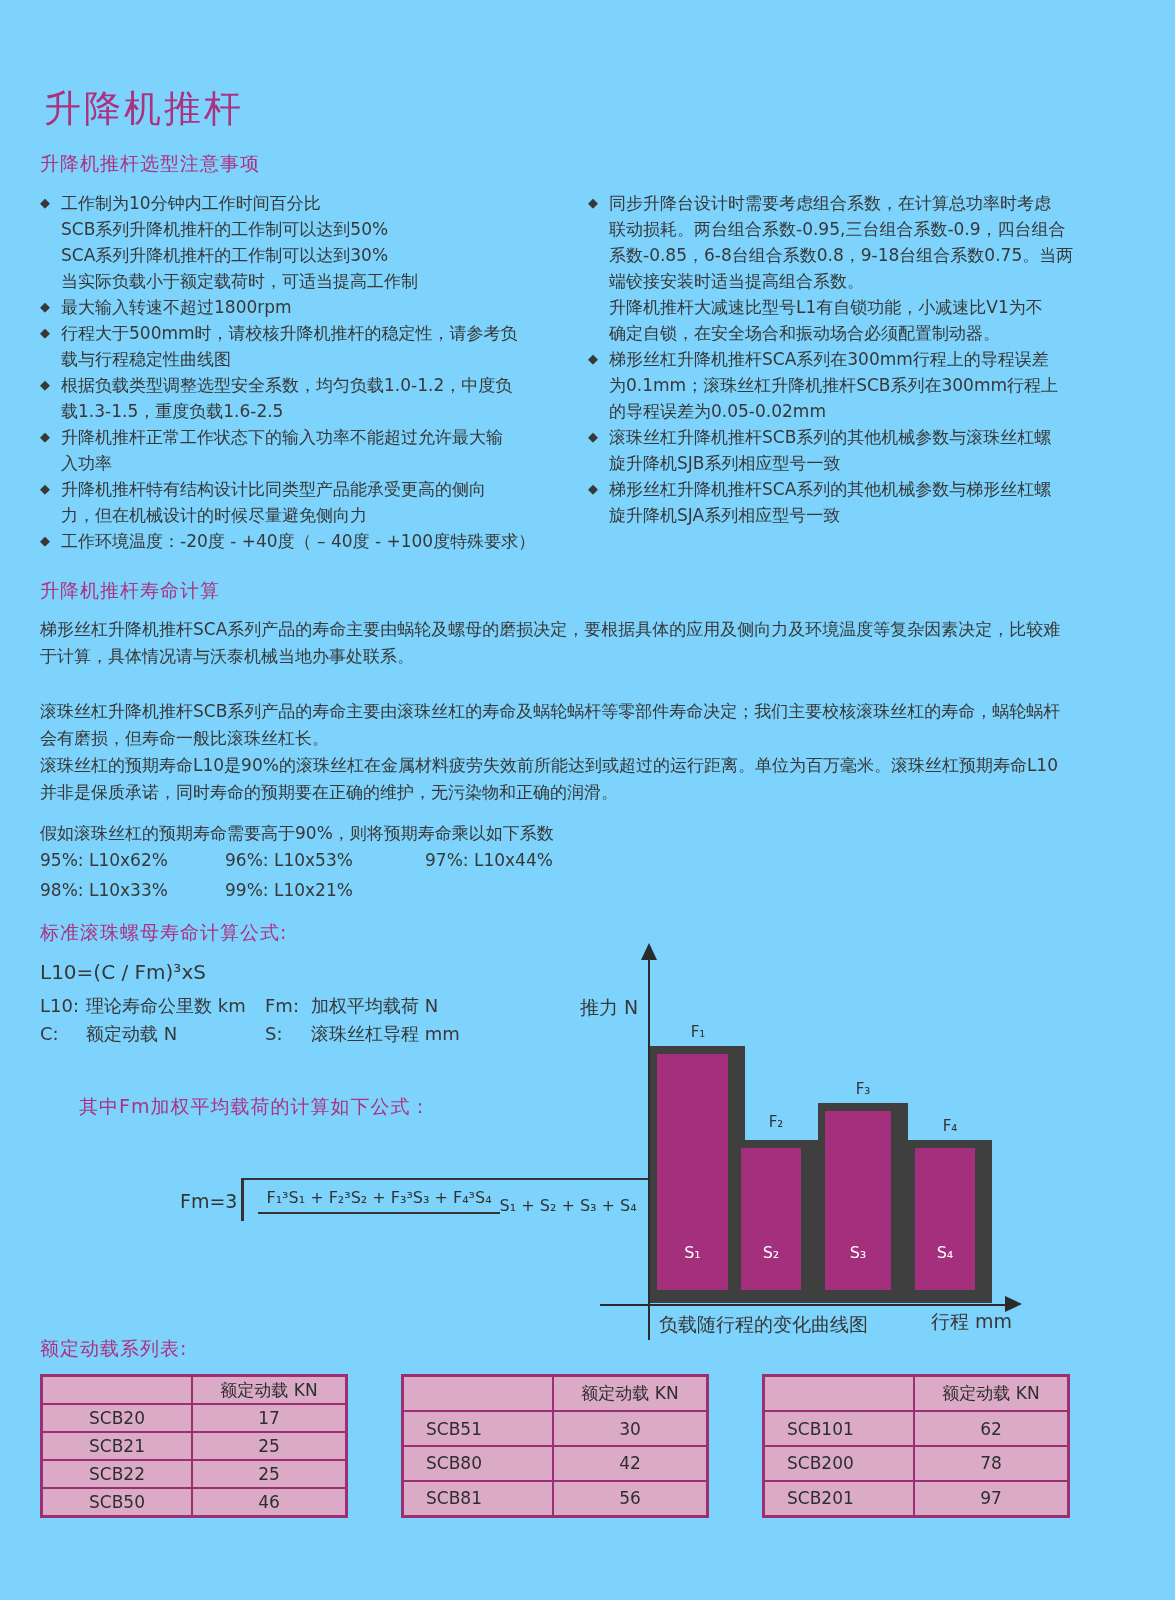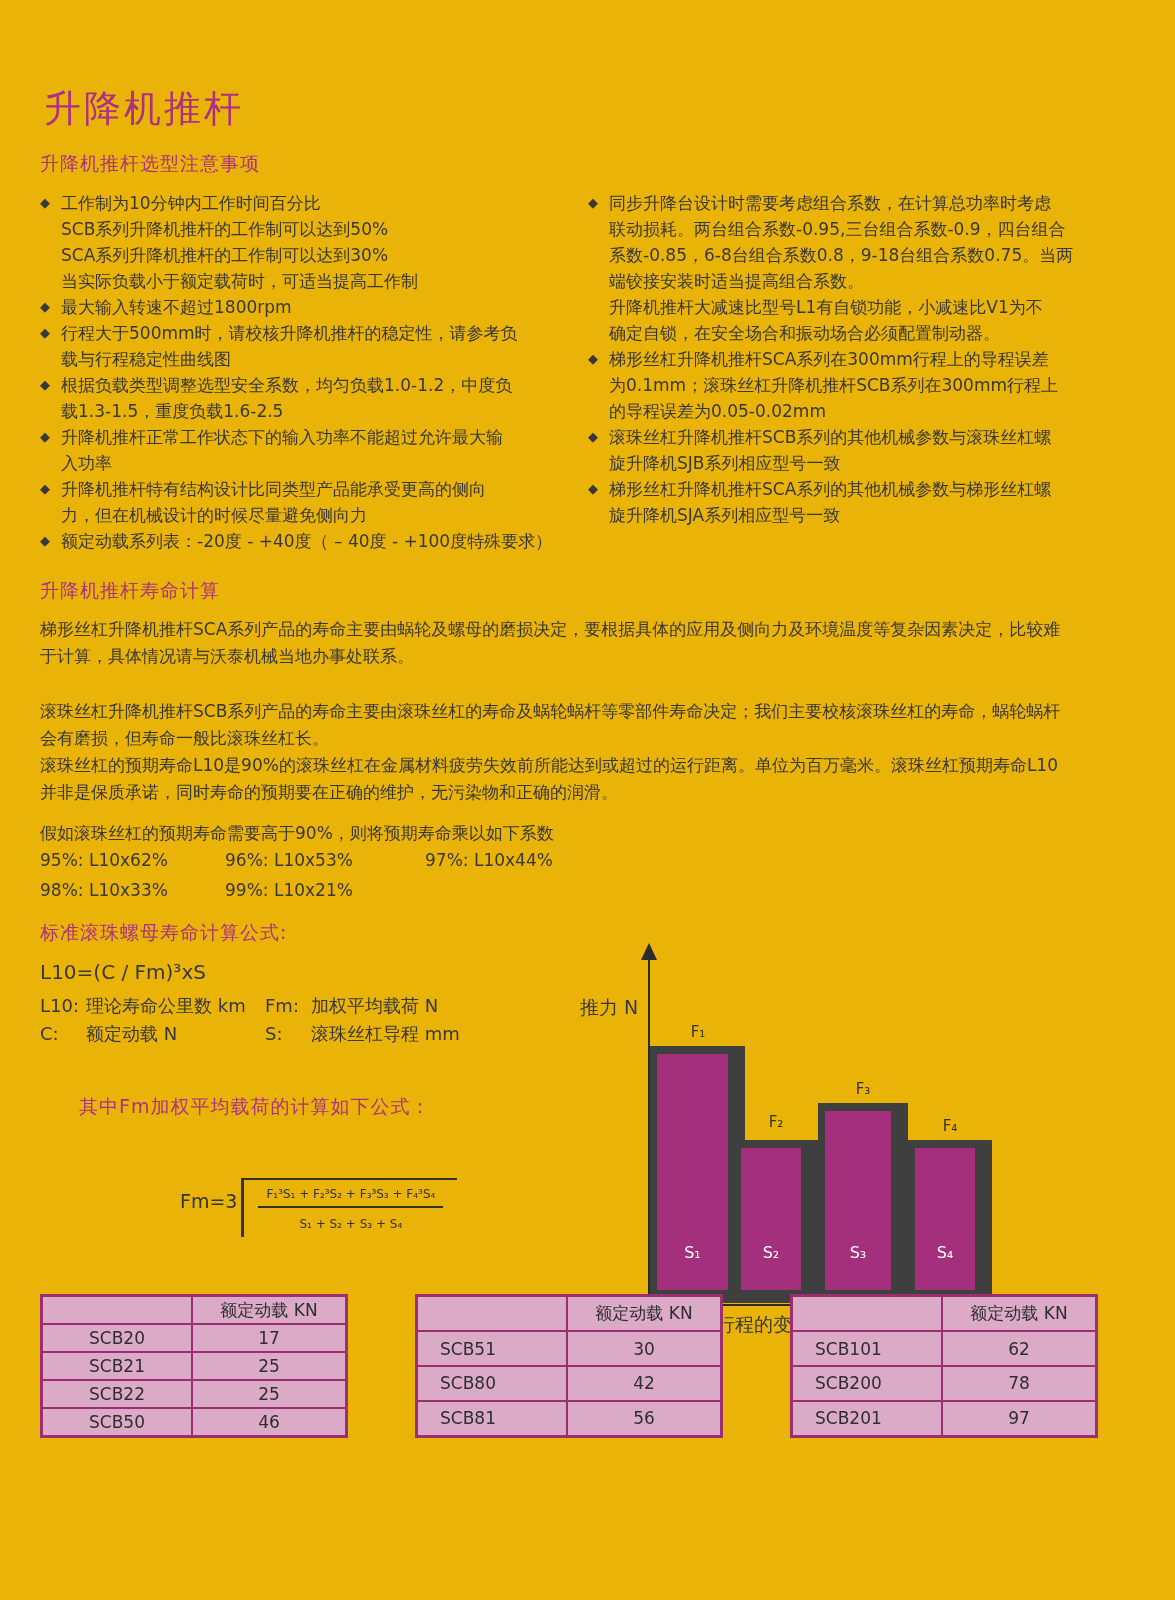--- a/index.html
+++ b/index.html
@@ -4,7 +4,7 @@
 <style>
   html,body { margin:0; padding:0; background:#ffffff; }
   .page {
-    position:relative; width:1175px; height:1600px; background:#eab308;
+    position:relative; width:1175px; height:1600px; background:#7dd3fc;
     font-family:"DejaVu Sans", sans-serif; color:#383838; overflow:hidden;
   }
   .magenta { color:#ac3181; }

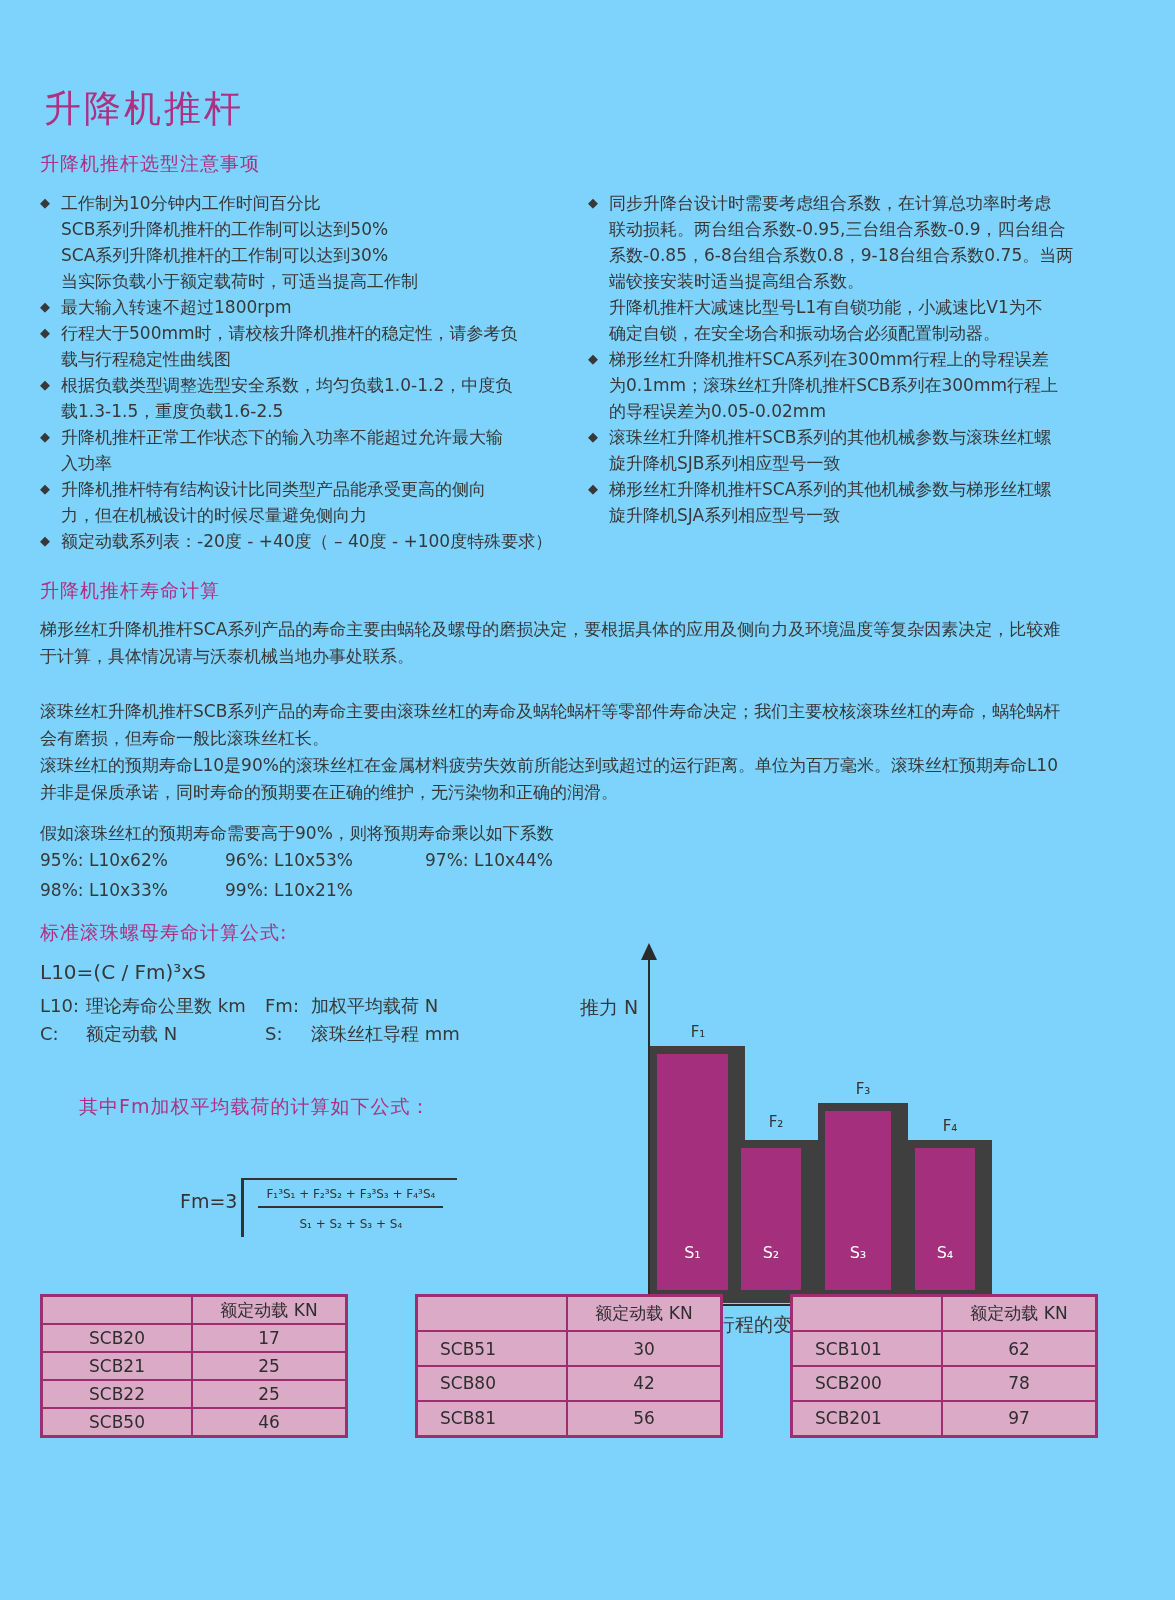--- a/index.html
+++ b/index.html
@@ -112,7 +112,7 @@
     </div>
     <div class="bullet-item">
       <span class="bullet-marker">◆</span>
-      <span class="bullet-text">额定动载系列表：-20度 - +40度（ – 40度 - +100度特殊要求）</span>
+      <span class="bullet-text">工作环境温度：-20度 - +40度（ – 40度 - +100度特殊要求）</span>
     </div>
   </div>
 

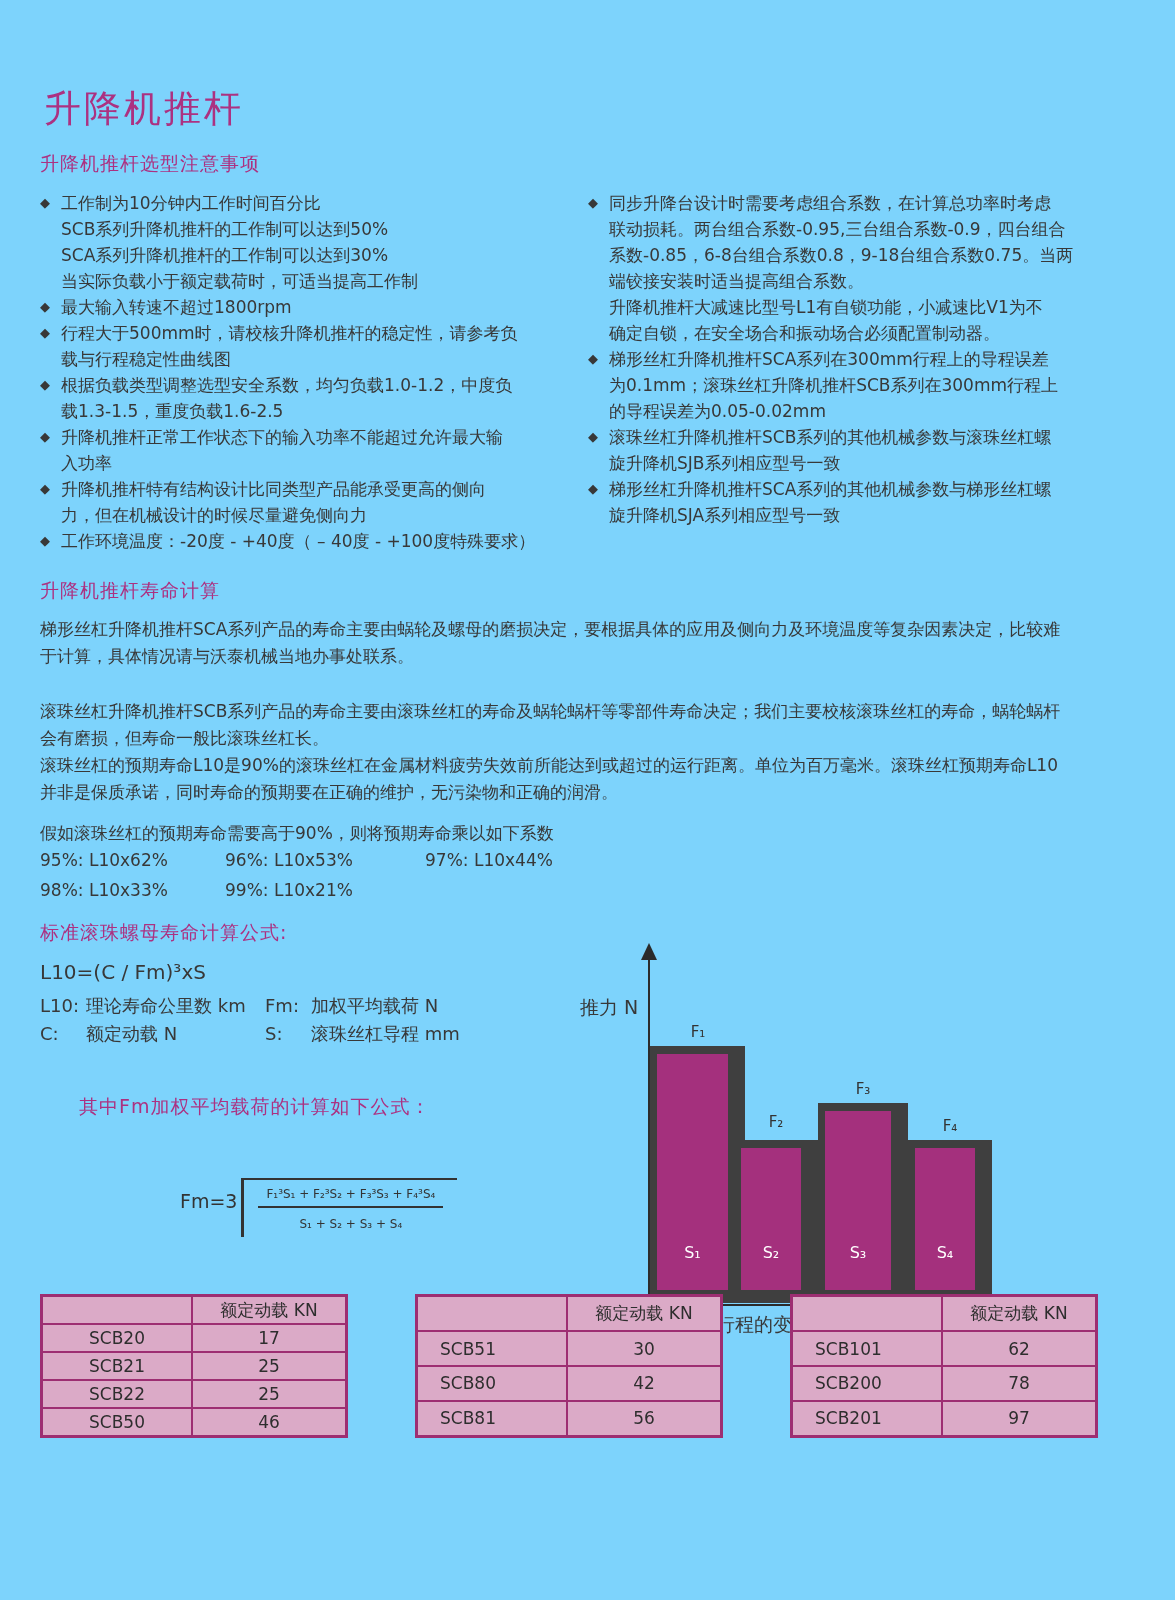--- a/index.html
+++ b/index.html
@@ -39,7 +39,7 @@
   .fm-formula { position:absolute; left:180px; top:1178px; display:flex; align-items:flex-start; color:#333; }
   .fm-lhs { font-size:19px; margin:12px 4px 0 0; }
   .radical { border-left:3px solid #333; border-top:2px solid #333; padding:7px 14px 6px 14px; }
-  .frac { display:flex; flex-direction:column; align-items:center; font-size:12px; }
+  .frac { display:flex; flex-direction:row; align-items:center; font-size:16px; }
   .frac-num { padding:0 8px 5px; border-bottom:2px solid #333; }
   .frac-den { padding-top:9px; }
 

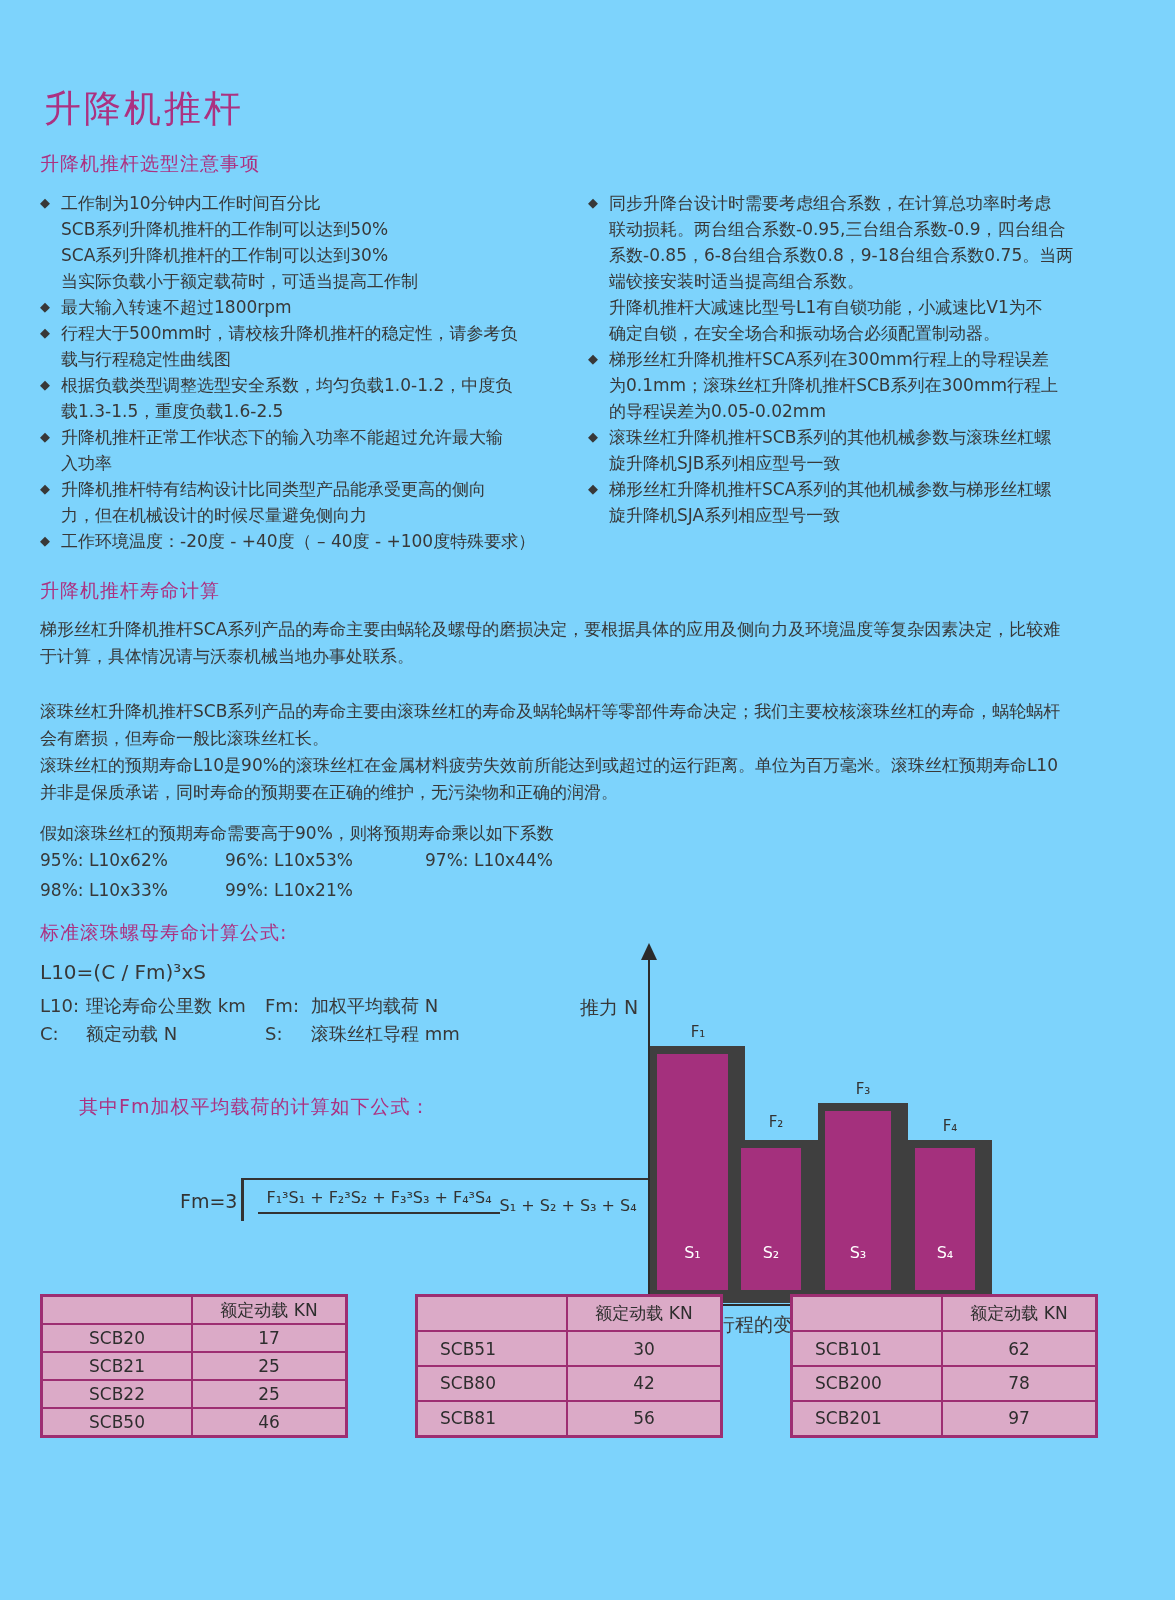--- a/index.html
+++ b/index.html
@@ -61,7 +61,7 @@
 
   
   .rated-heading { position:absolute; left:40px; top:1336px; }
-  .tables-row { position:absolute; left:40px; top:1294px; display:flex; gap:67px; }
+  .tables-row { position:absolute; left:40px; top:1374px; display:flex; gap:53px; }
   table.rated { border-collapse:collapse; border:3px solid #9d2e72; }
   table.rated td { background:#dbaac7; border:2px solid #9d2e72; height:26px; font-size:17px;
                    color:#2e2e2e; text-align:center; padding:0; }

